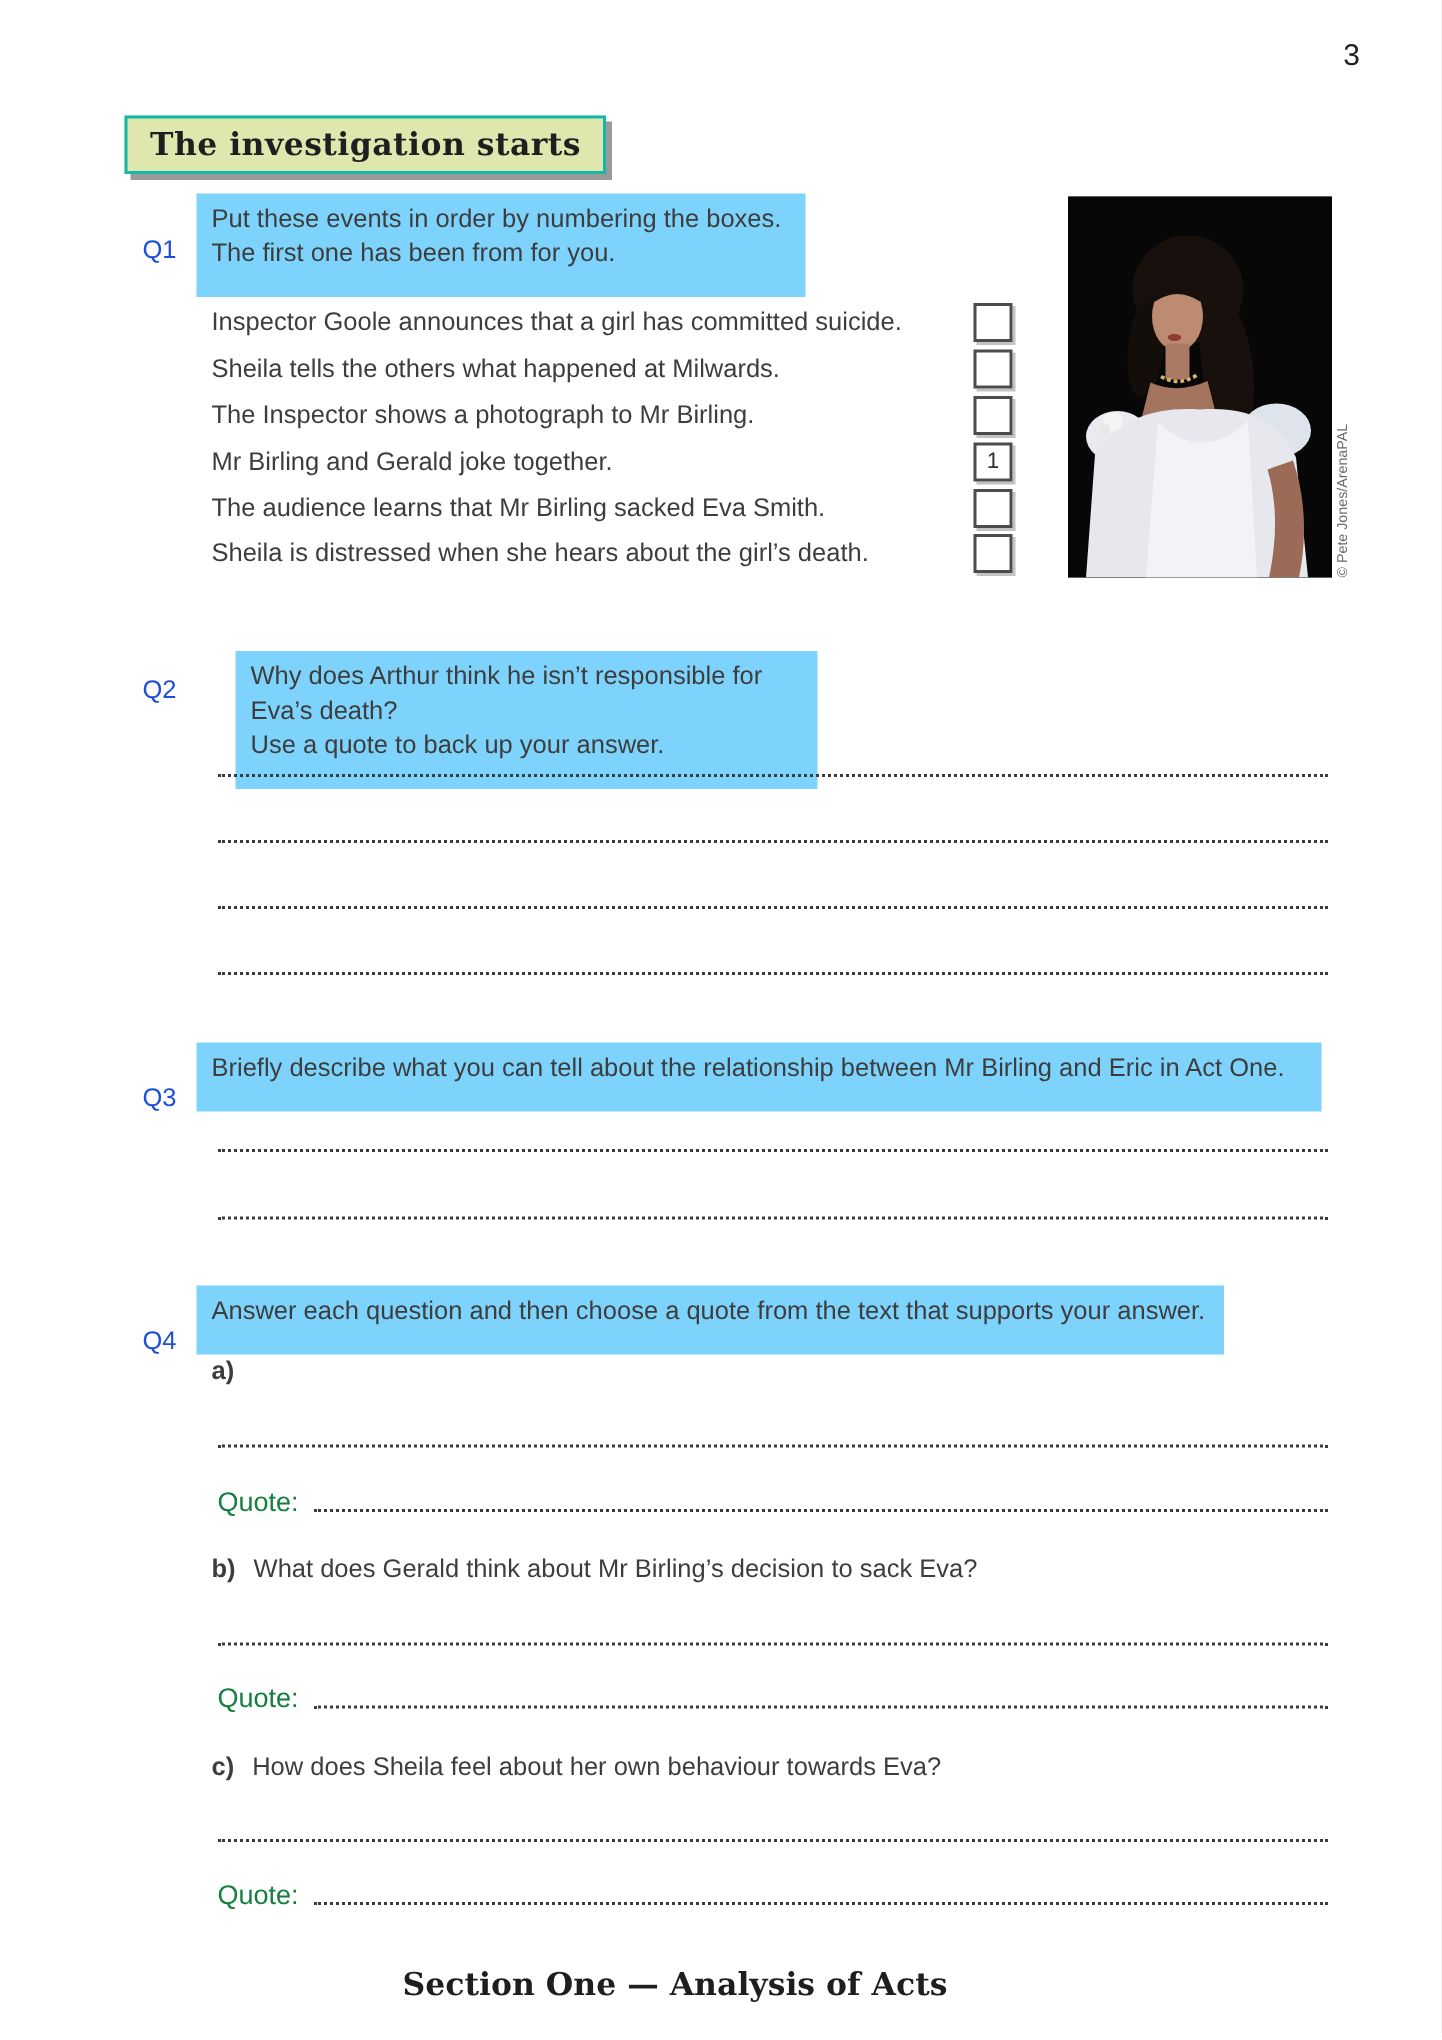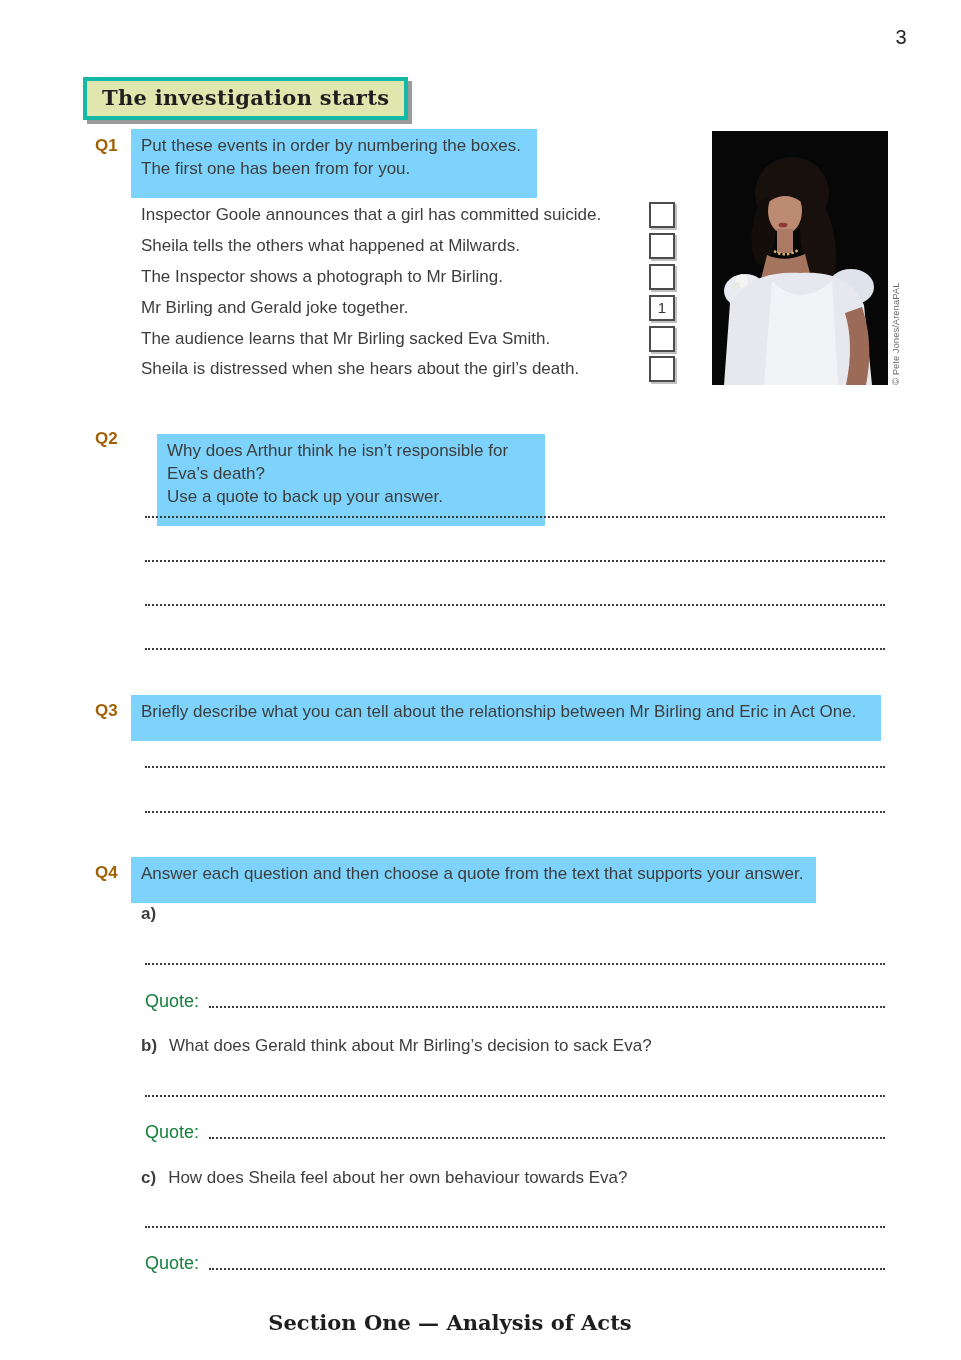--- a/index.html
+++ b/index.html
@@ -16,7 +16,7 @@
 
   .title-box {
     top:77px; left:83px;
-    background:#dfe6ae; border:4px solid #14b8a6;
+    background:#dfe6ae; border:2px solid #14b8a6;
     box-shadow:4px 4px 0 #9a9a9a;
     padding:4px 15px 6px 15px;
     font-family:"DejaVu Serif", serif; font-weight:bold;

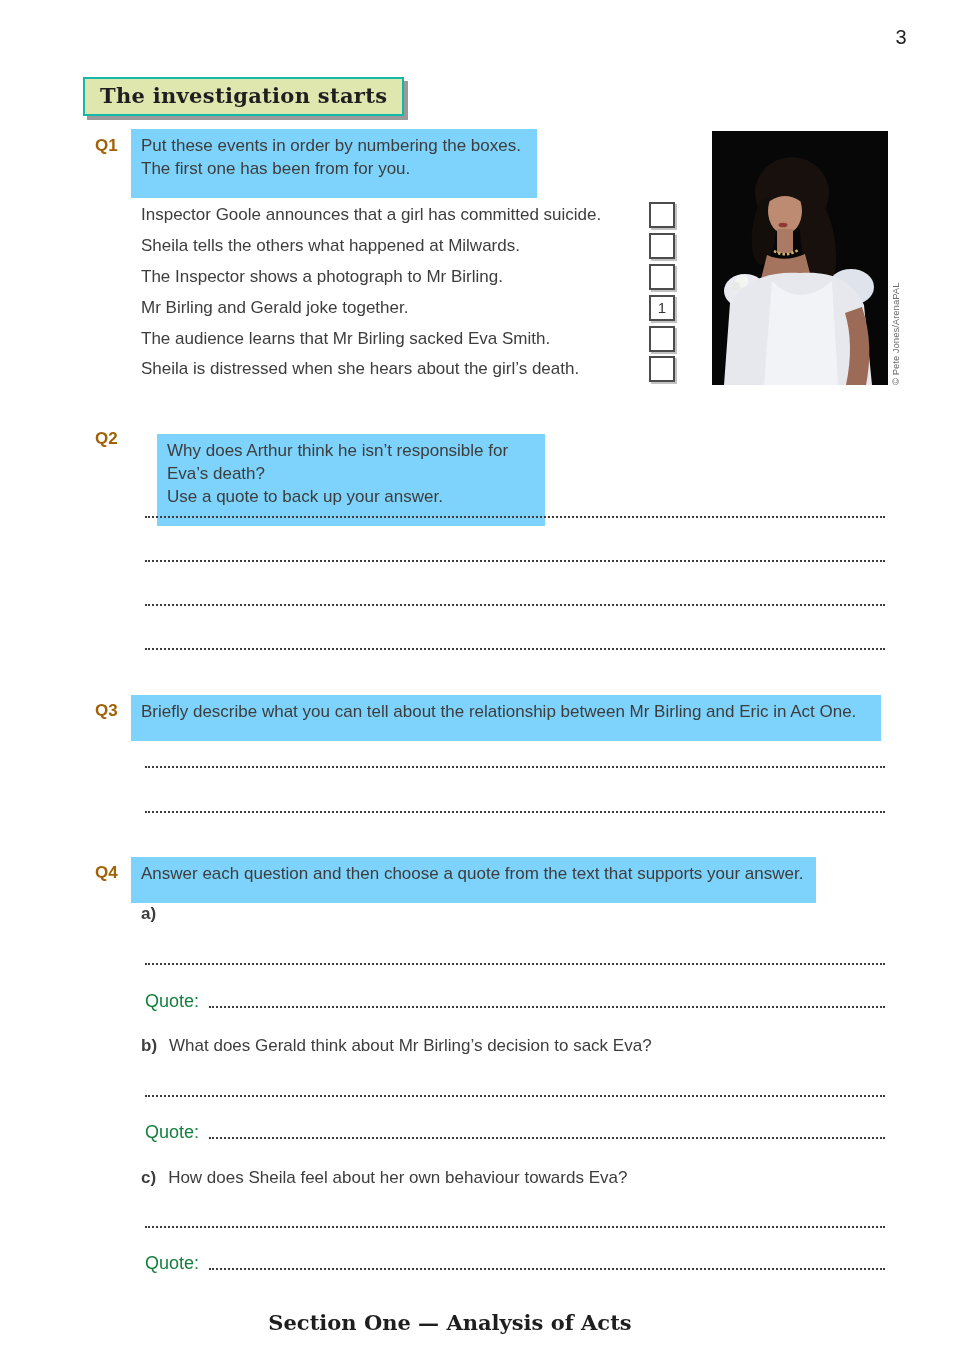--- a/index.html
+++ b/index.html
@@ -23,7 +23,7 @@
     font-size:21px; color:#1f1f1f; letter-spacing:0.3px;
   }
 
-  .q-label { font-weight:bold; font-size:17px; color:#a16207; }
+  .q-label { font-weight:normal; font-size:17px; color:#1d4ed8;margin-top:21px; }
   .hl {
     background:#7dd3fc; padding:5px 10px 18px 10px;
     font-size:17px; line-height:23px; color:#3d3d3d;

